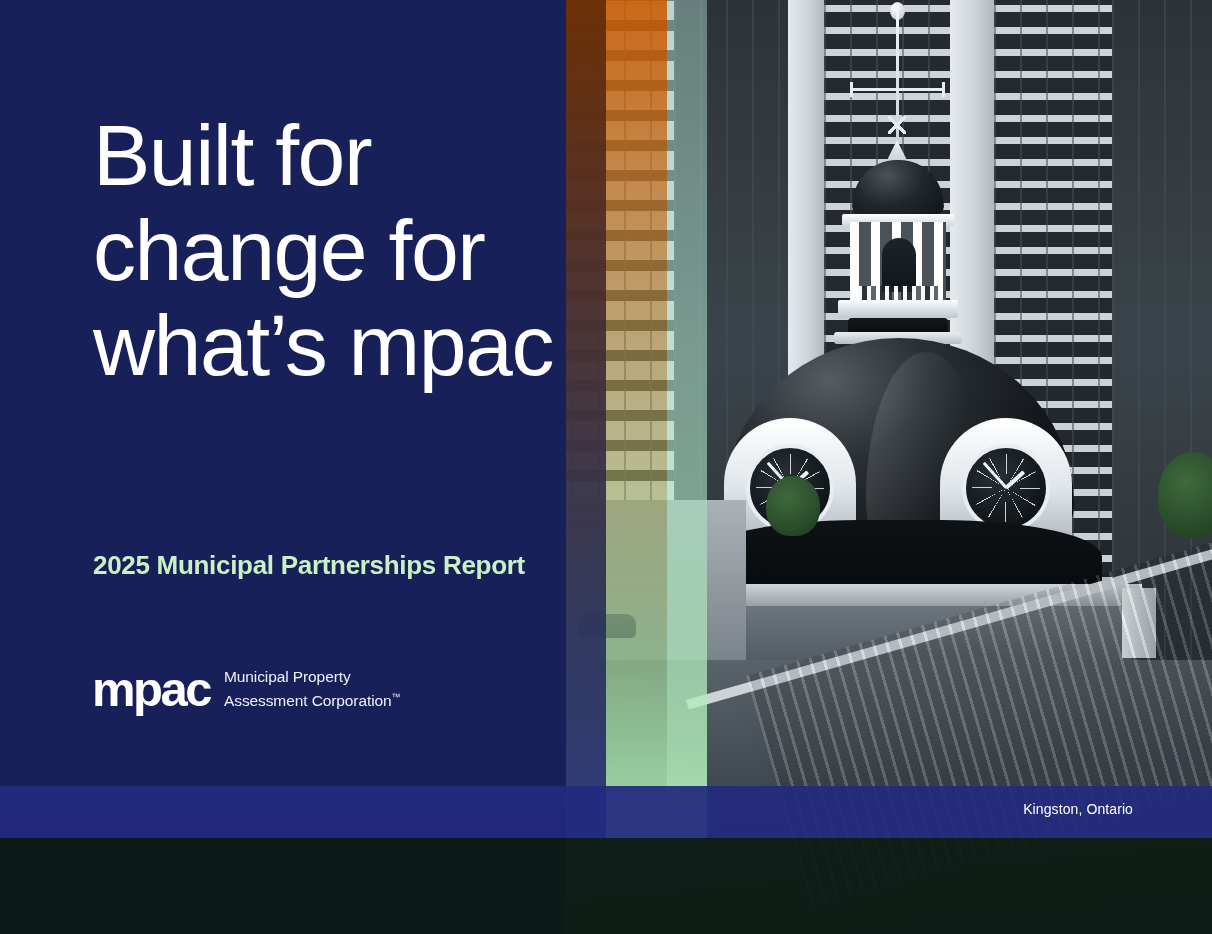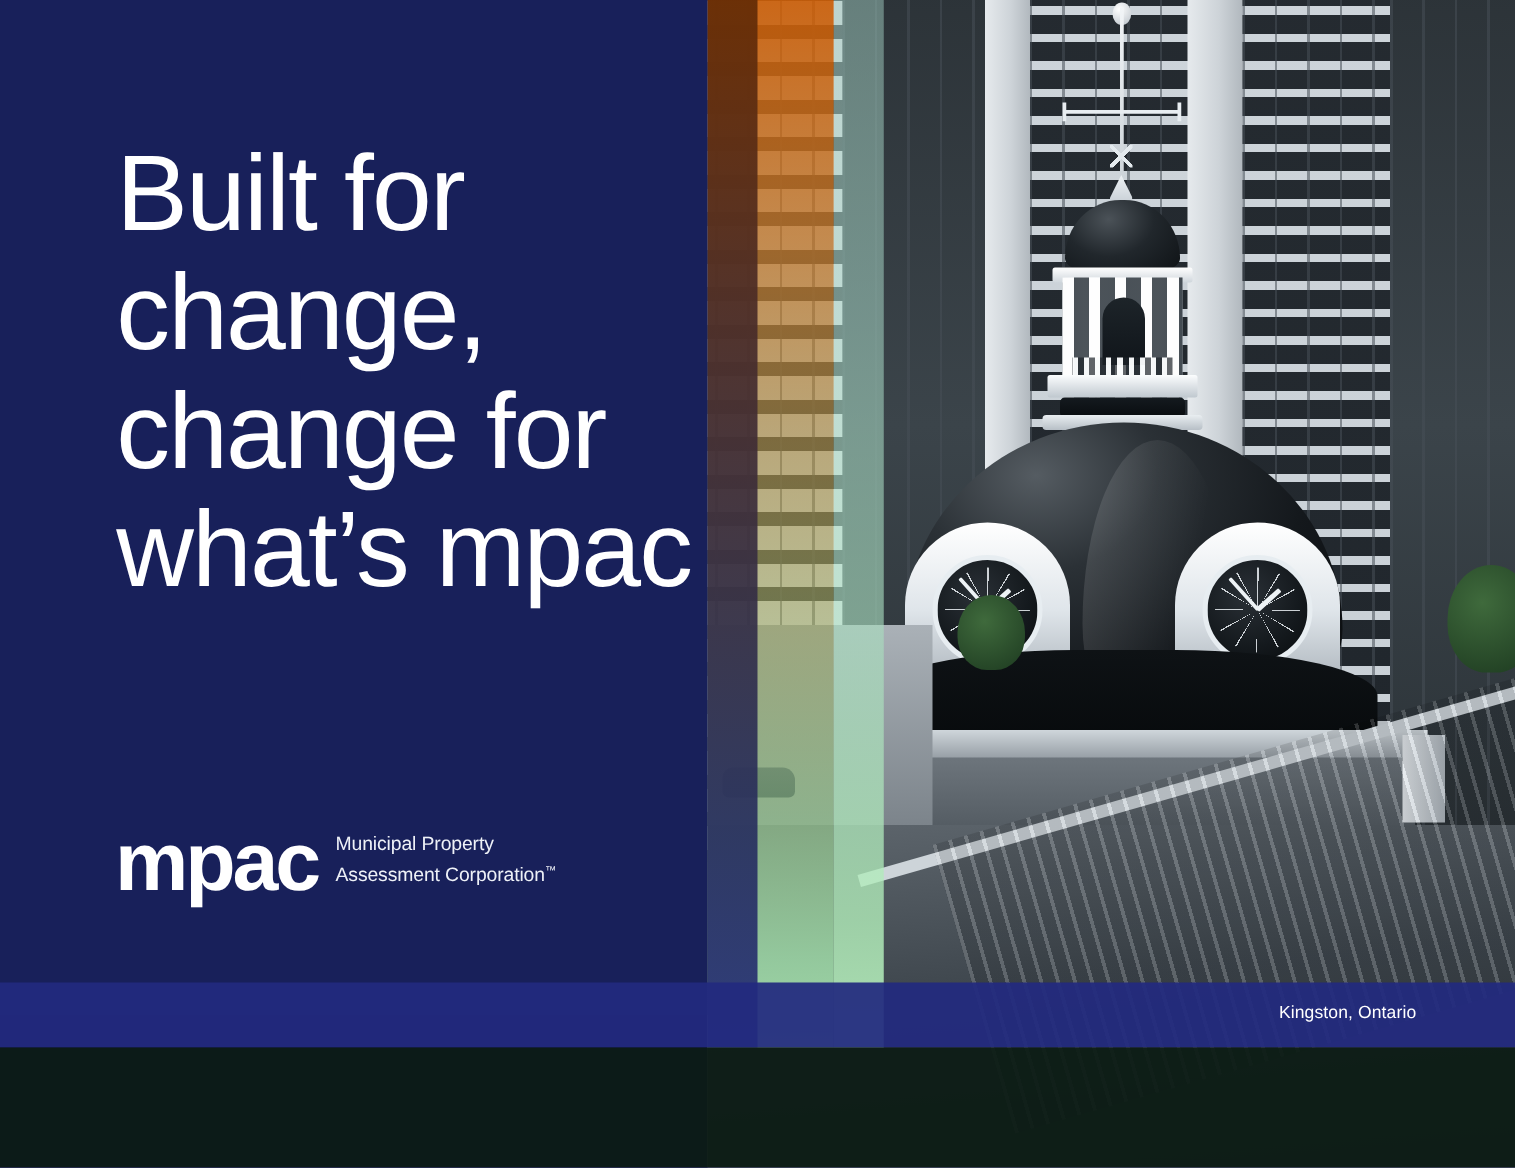--- a/index.html
+++ b/index.html
@@ -396,7 +396,6 @@
 
     <div class="headline">
       <span class="ln">Built for</span>
-      <span class="ln">change,</span>
       <span class="ln">change for</span>
       <span class="ln">what’s mpac</span>
     </div>

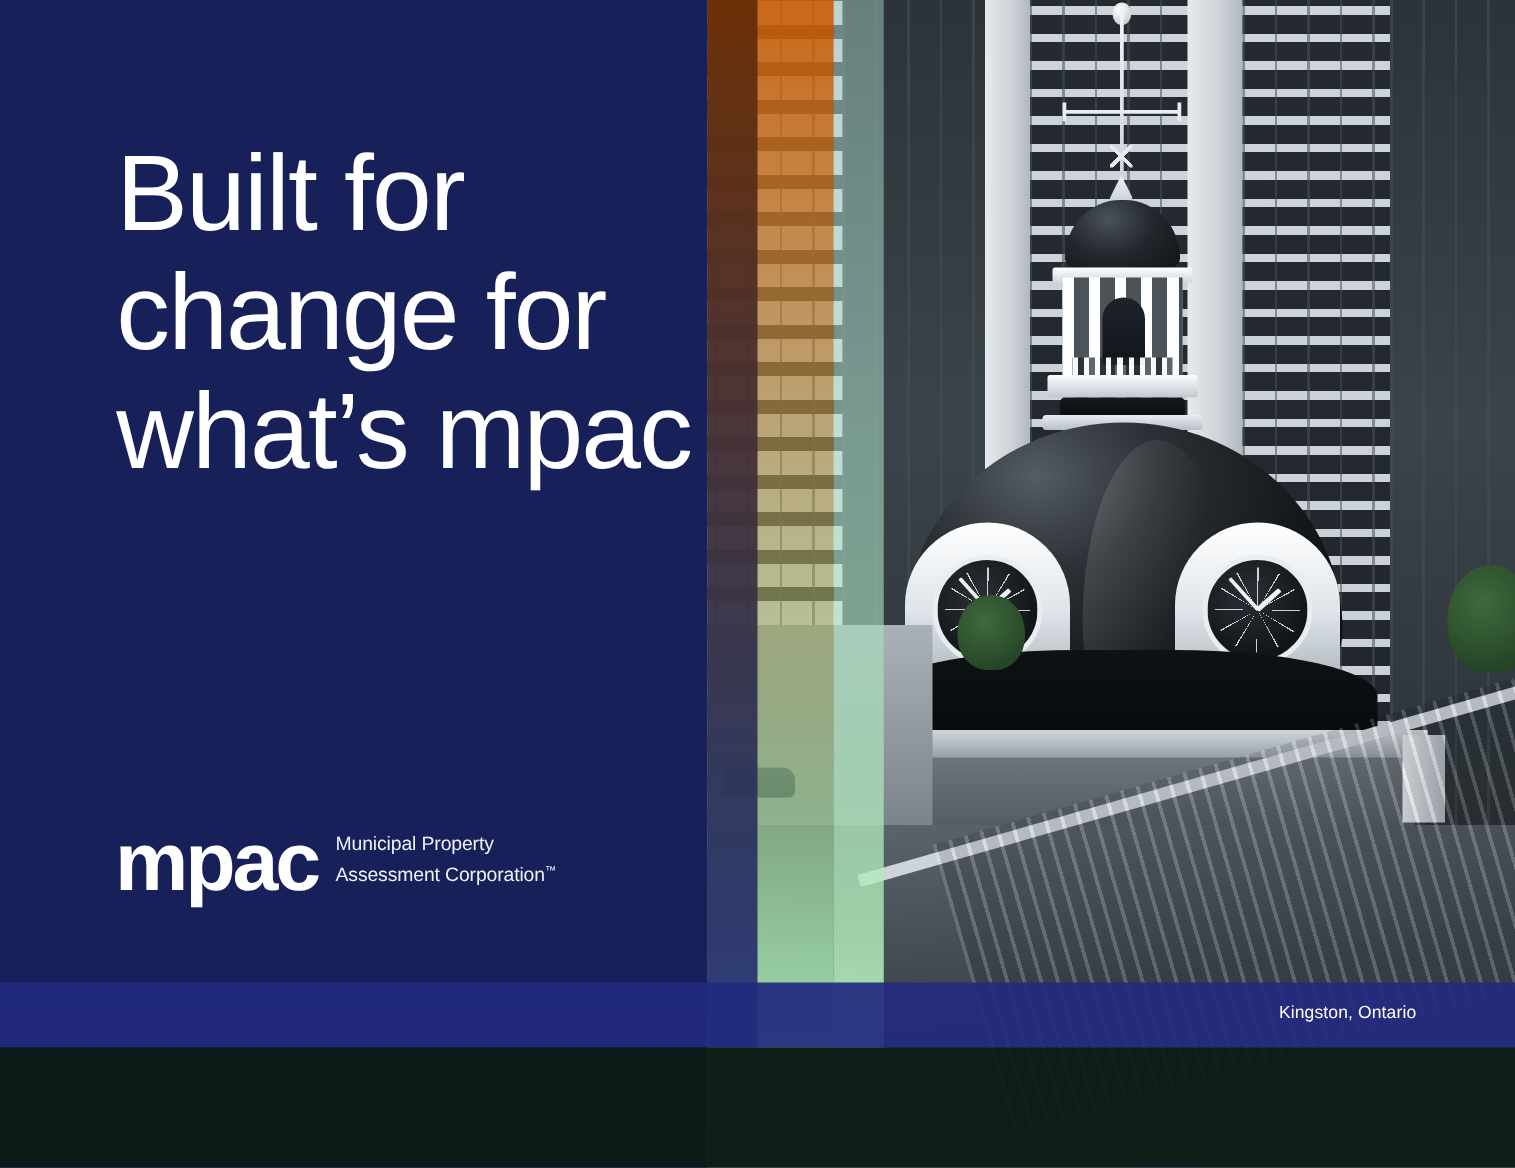--- a/index.html
+++ b/index.html
@@ -400,6 +400,7 @@
       <span class="ln">what’s mpac</span>
     </div>
 
+    <div class="subtitle">2025 Municipal Partnerships Report</div>
 
     <div class="logo">
       <span class="wordmark">mpac</span>

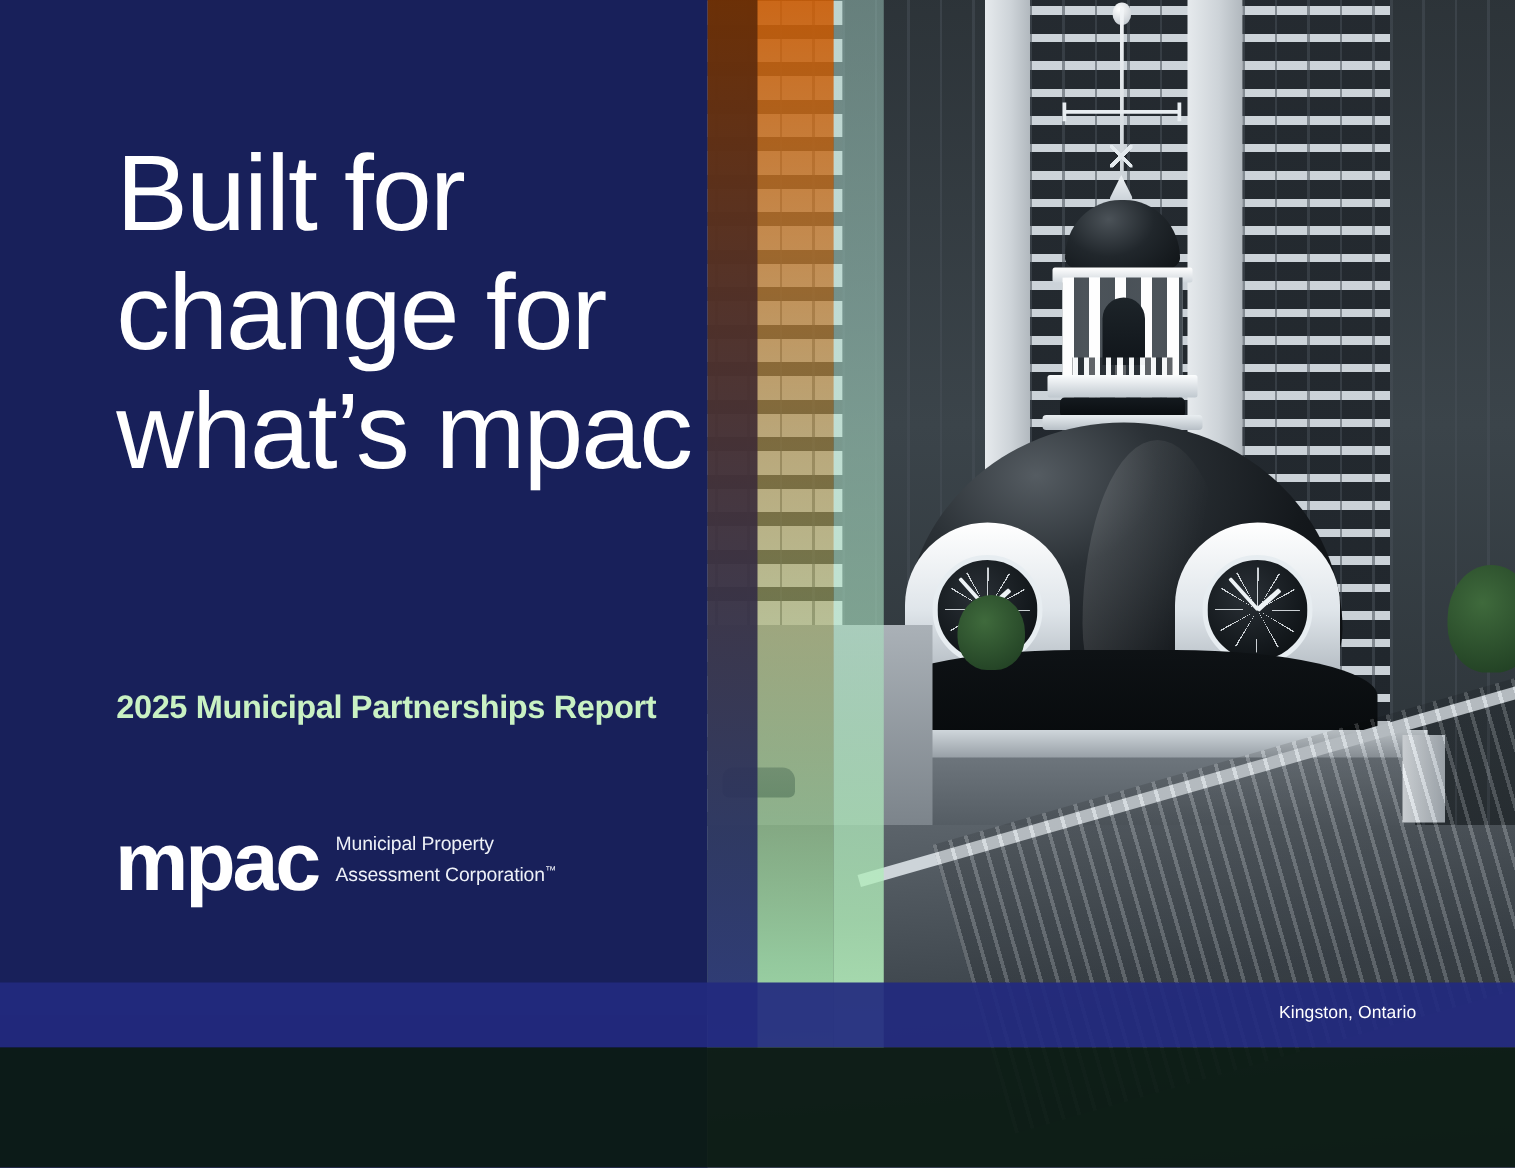--- a/index.html
+++ b/index.html
@@ -279,7 +279,7 @@
 
   .logo { position:absolute; left:92px; top:666px; display:flex; align-items:center; }
   .wordmark {
-    font-size:66px; font-weight:700; color:#ffffff;
+    font-size:49px; font-weight:700; color:#ffffff;
     letter-spacing:-2.5px; line-height:46px;
     font-family:"Liberation Sans", sans-serif;
   }

